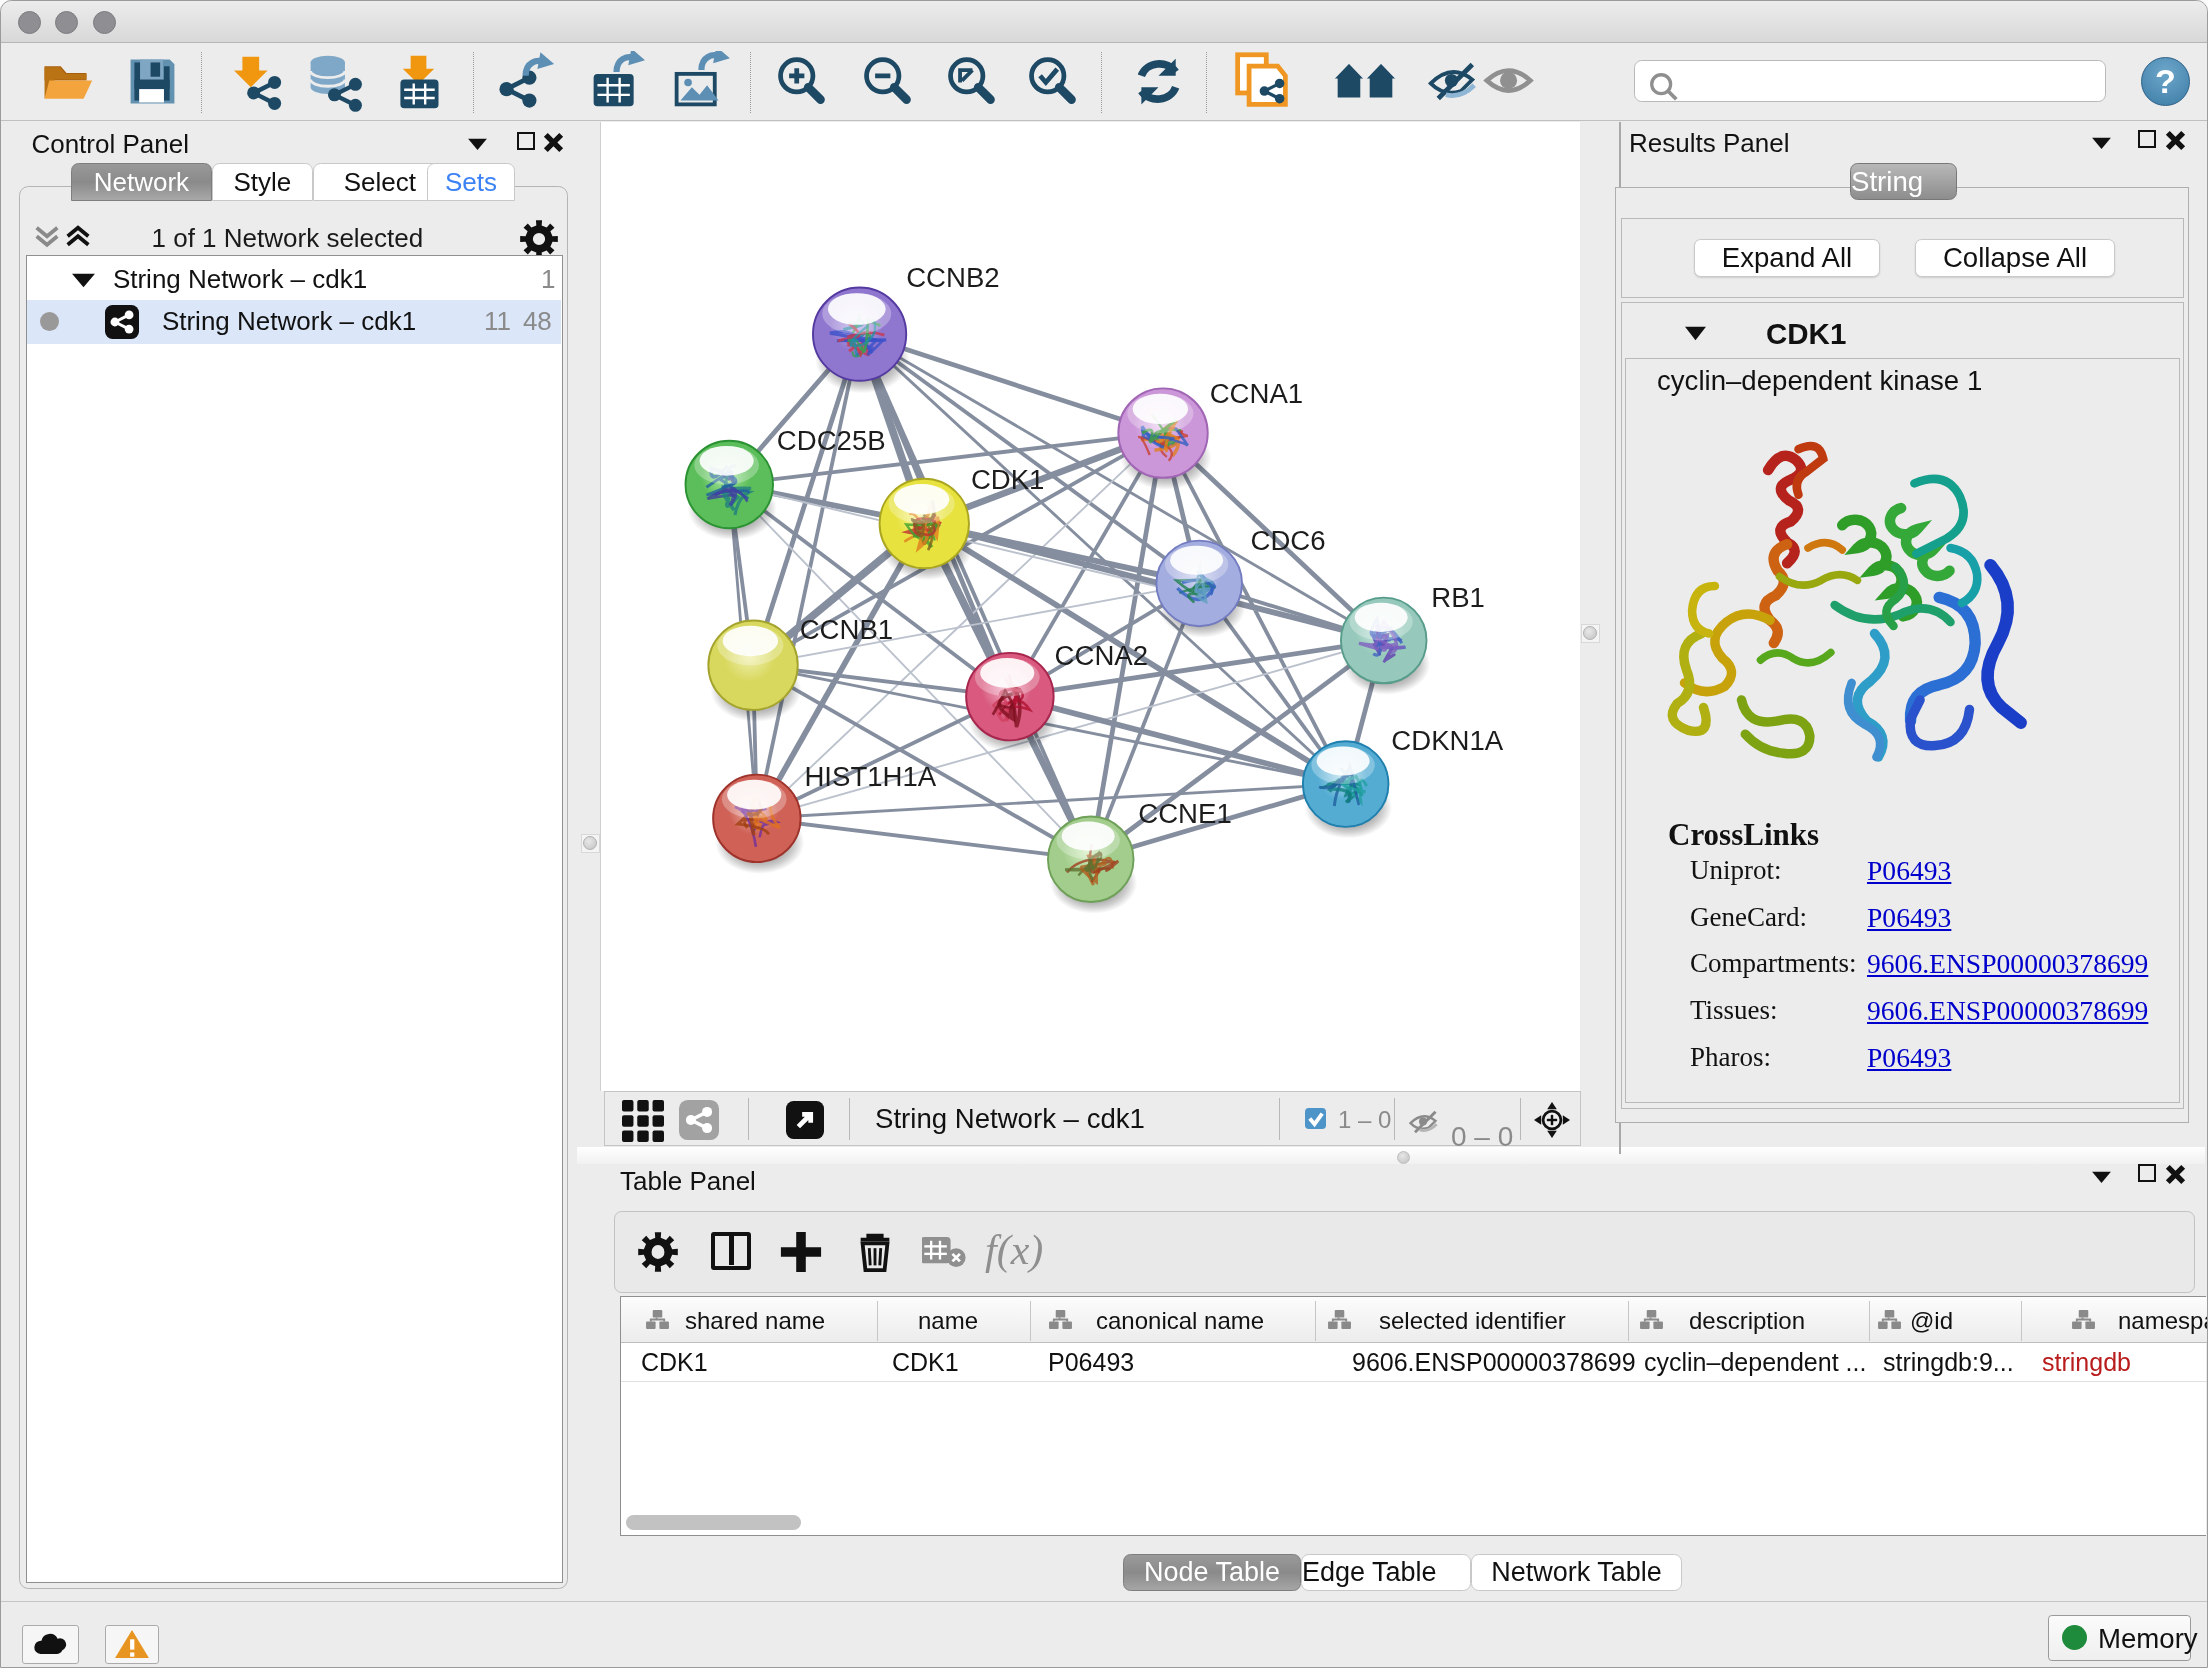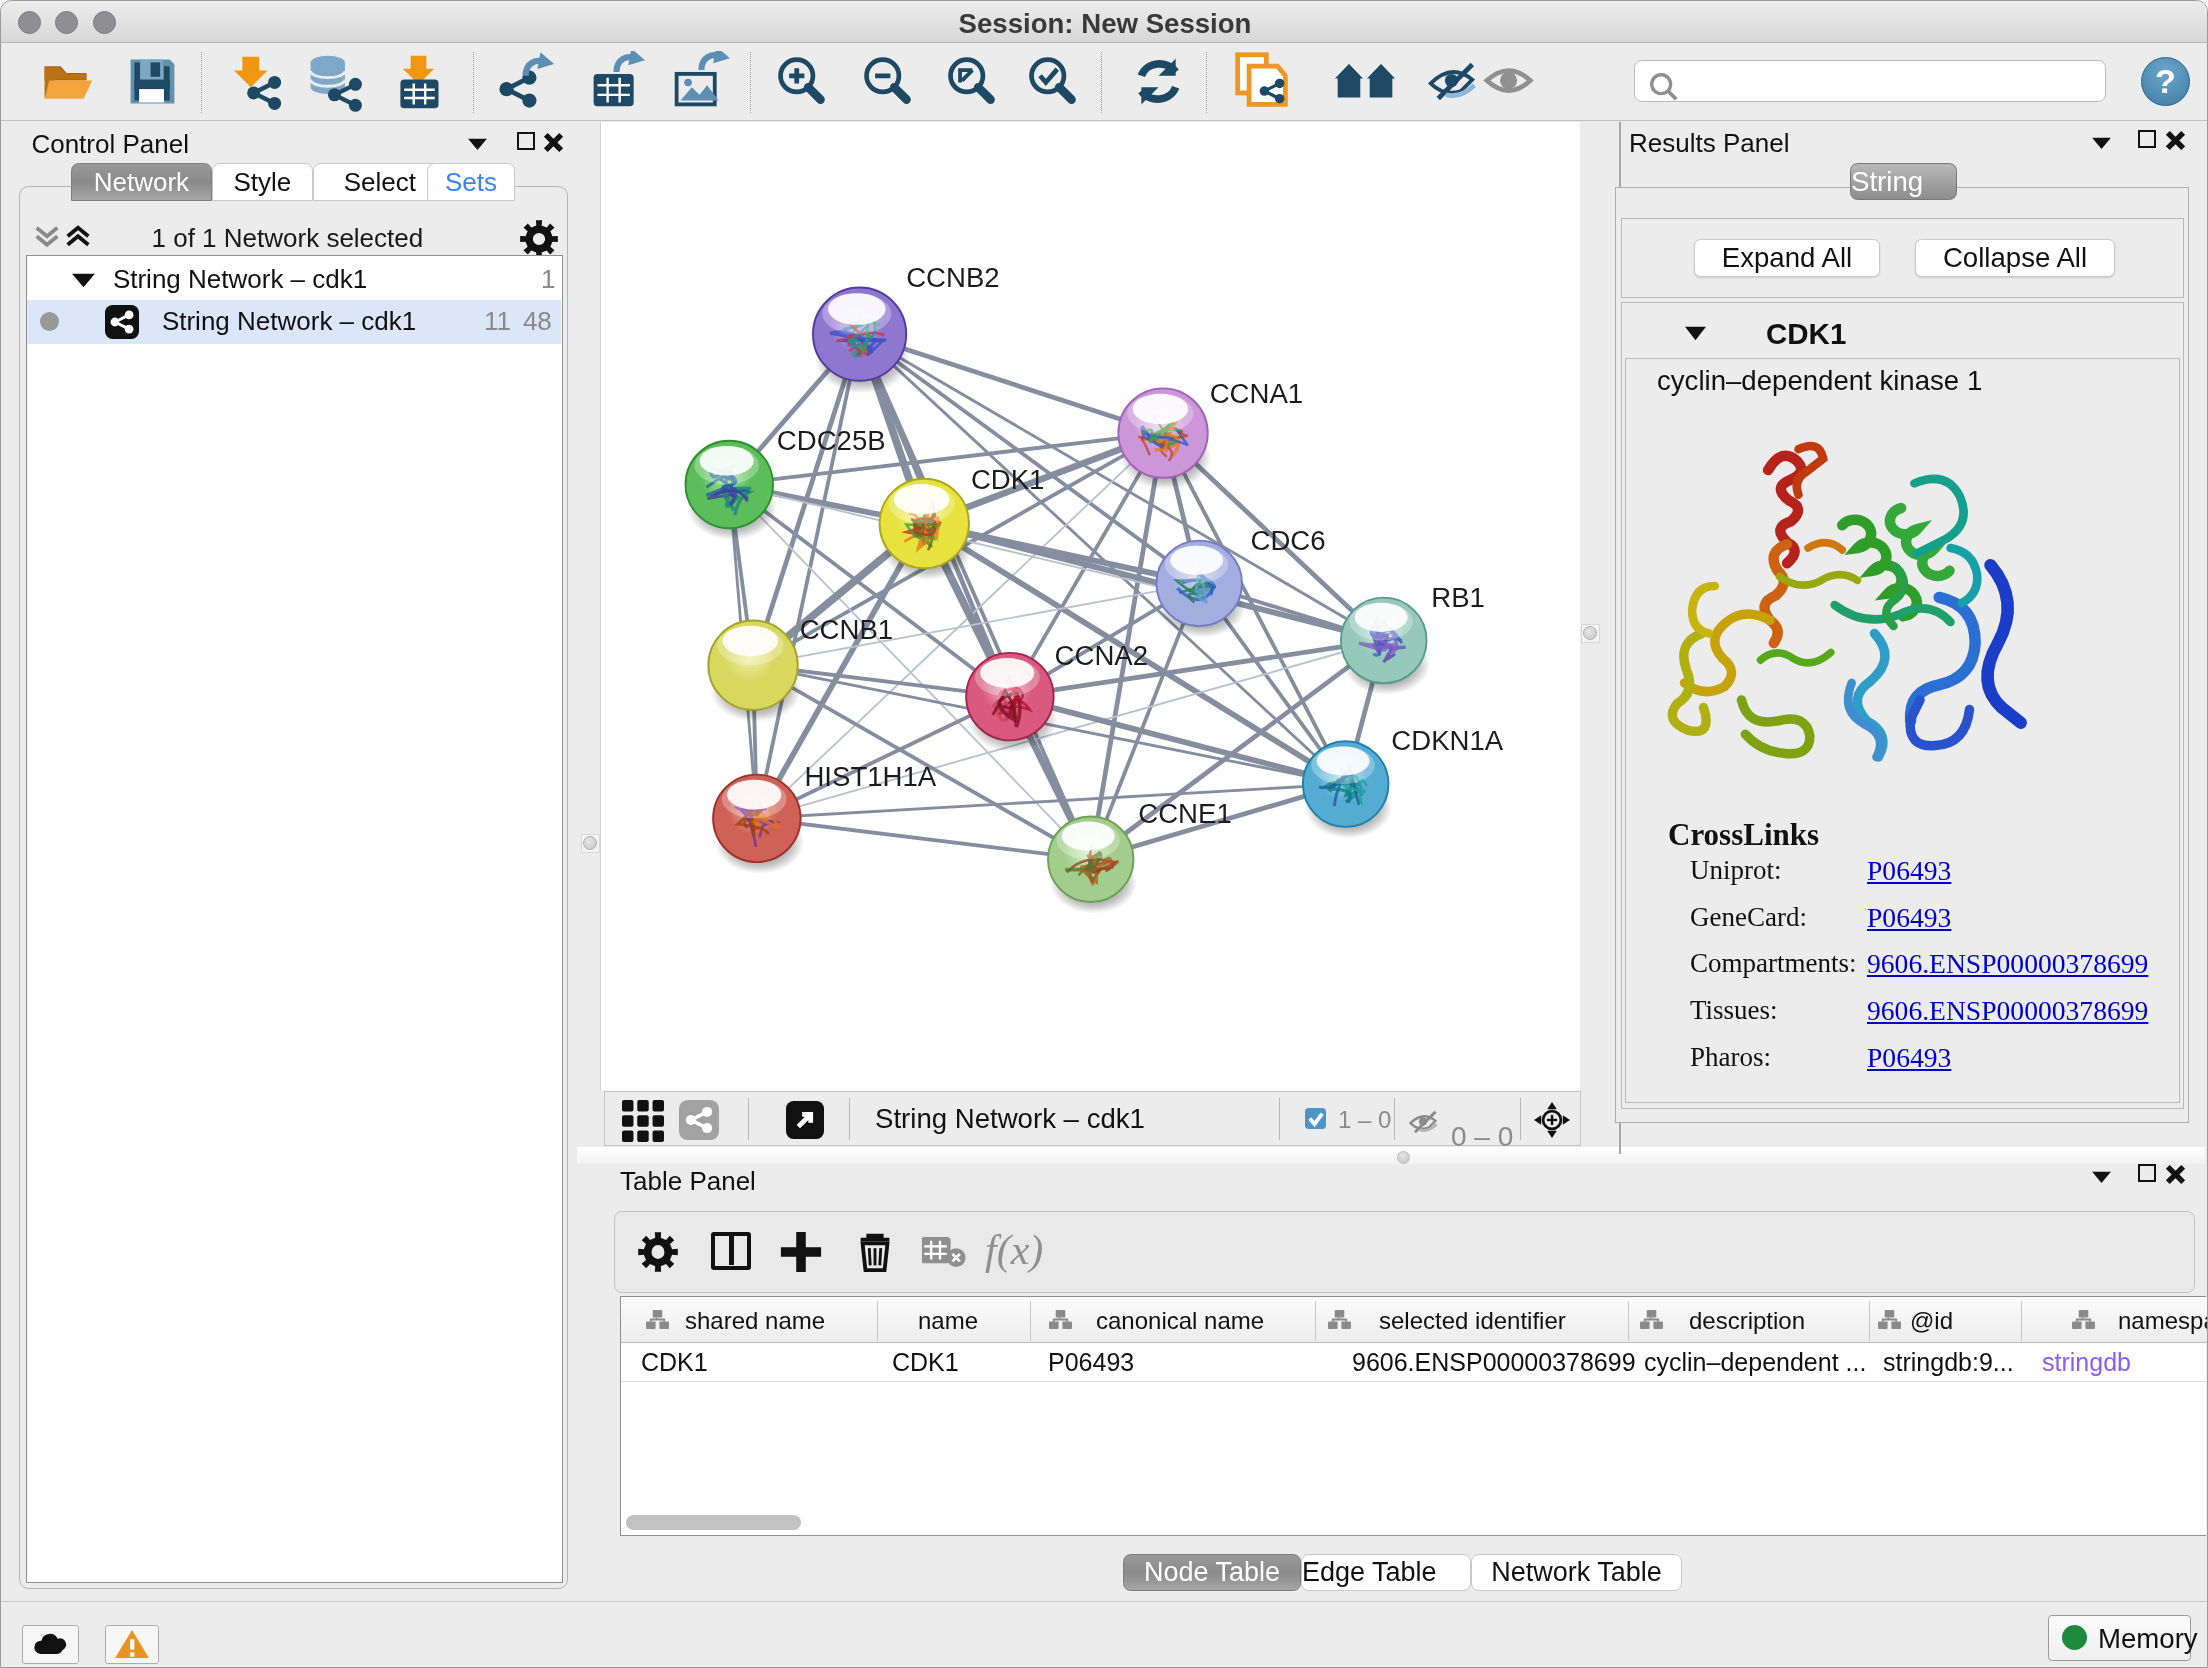--- a/index.html
+++ b/index.html
@@ -11,7 +11,6 @@
       <div class="abs" style="left:17px;top:9.5px;width:23px;height:23px;border-radius:50%;background:#8e8e93;border:1px solid #7c7c80"></div>
       <div class="abs" style="left:54px;top:9.5px;width:23px;height:23px;border-radius:50%;background:#8e8e93;border:1px solid #7c7c80"></div>
       <div class="abs" style="left:92px;top:9.5px;width:23px;height:23px;border-radius:50%;background:#8e8e93;border:1px solid #7c7c80"></div>
-      <div class="abs" style="left:0;top:6.7px;width:2208px;text-align:center;font-size:27.6px;font-weight:600;color:#3a3a3a">Session: New Session</div>
     </div>
     <div class="abs" style="left:0;top:43px;width:2208px;height:77px;background:#ececec;border-bottom:1px solid #c0c0c0">
       <svg style="position:absolute;left:34px;top:6.7px" width="61" height="61" viewBox="0 0 64 64">

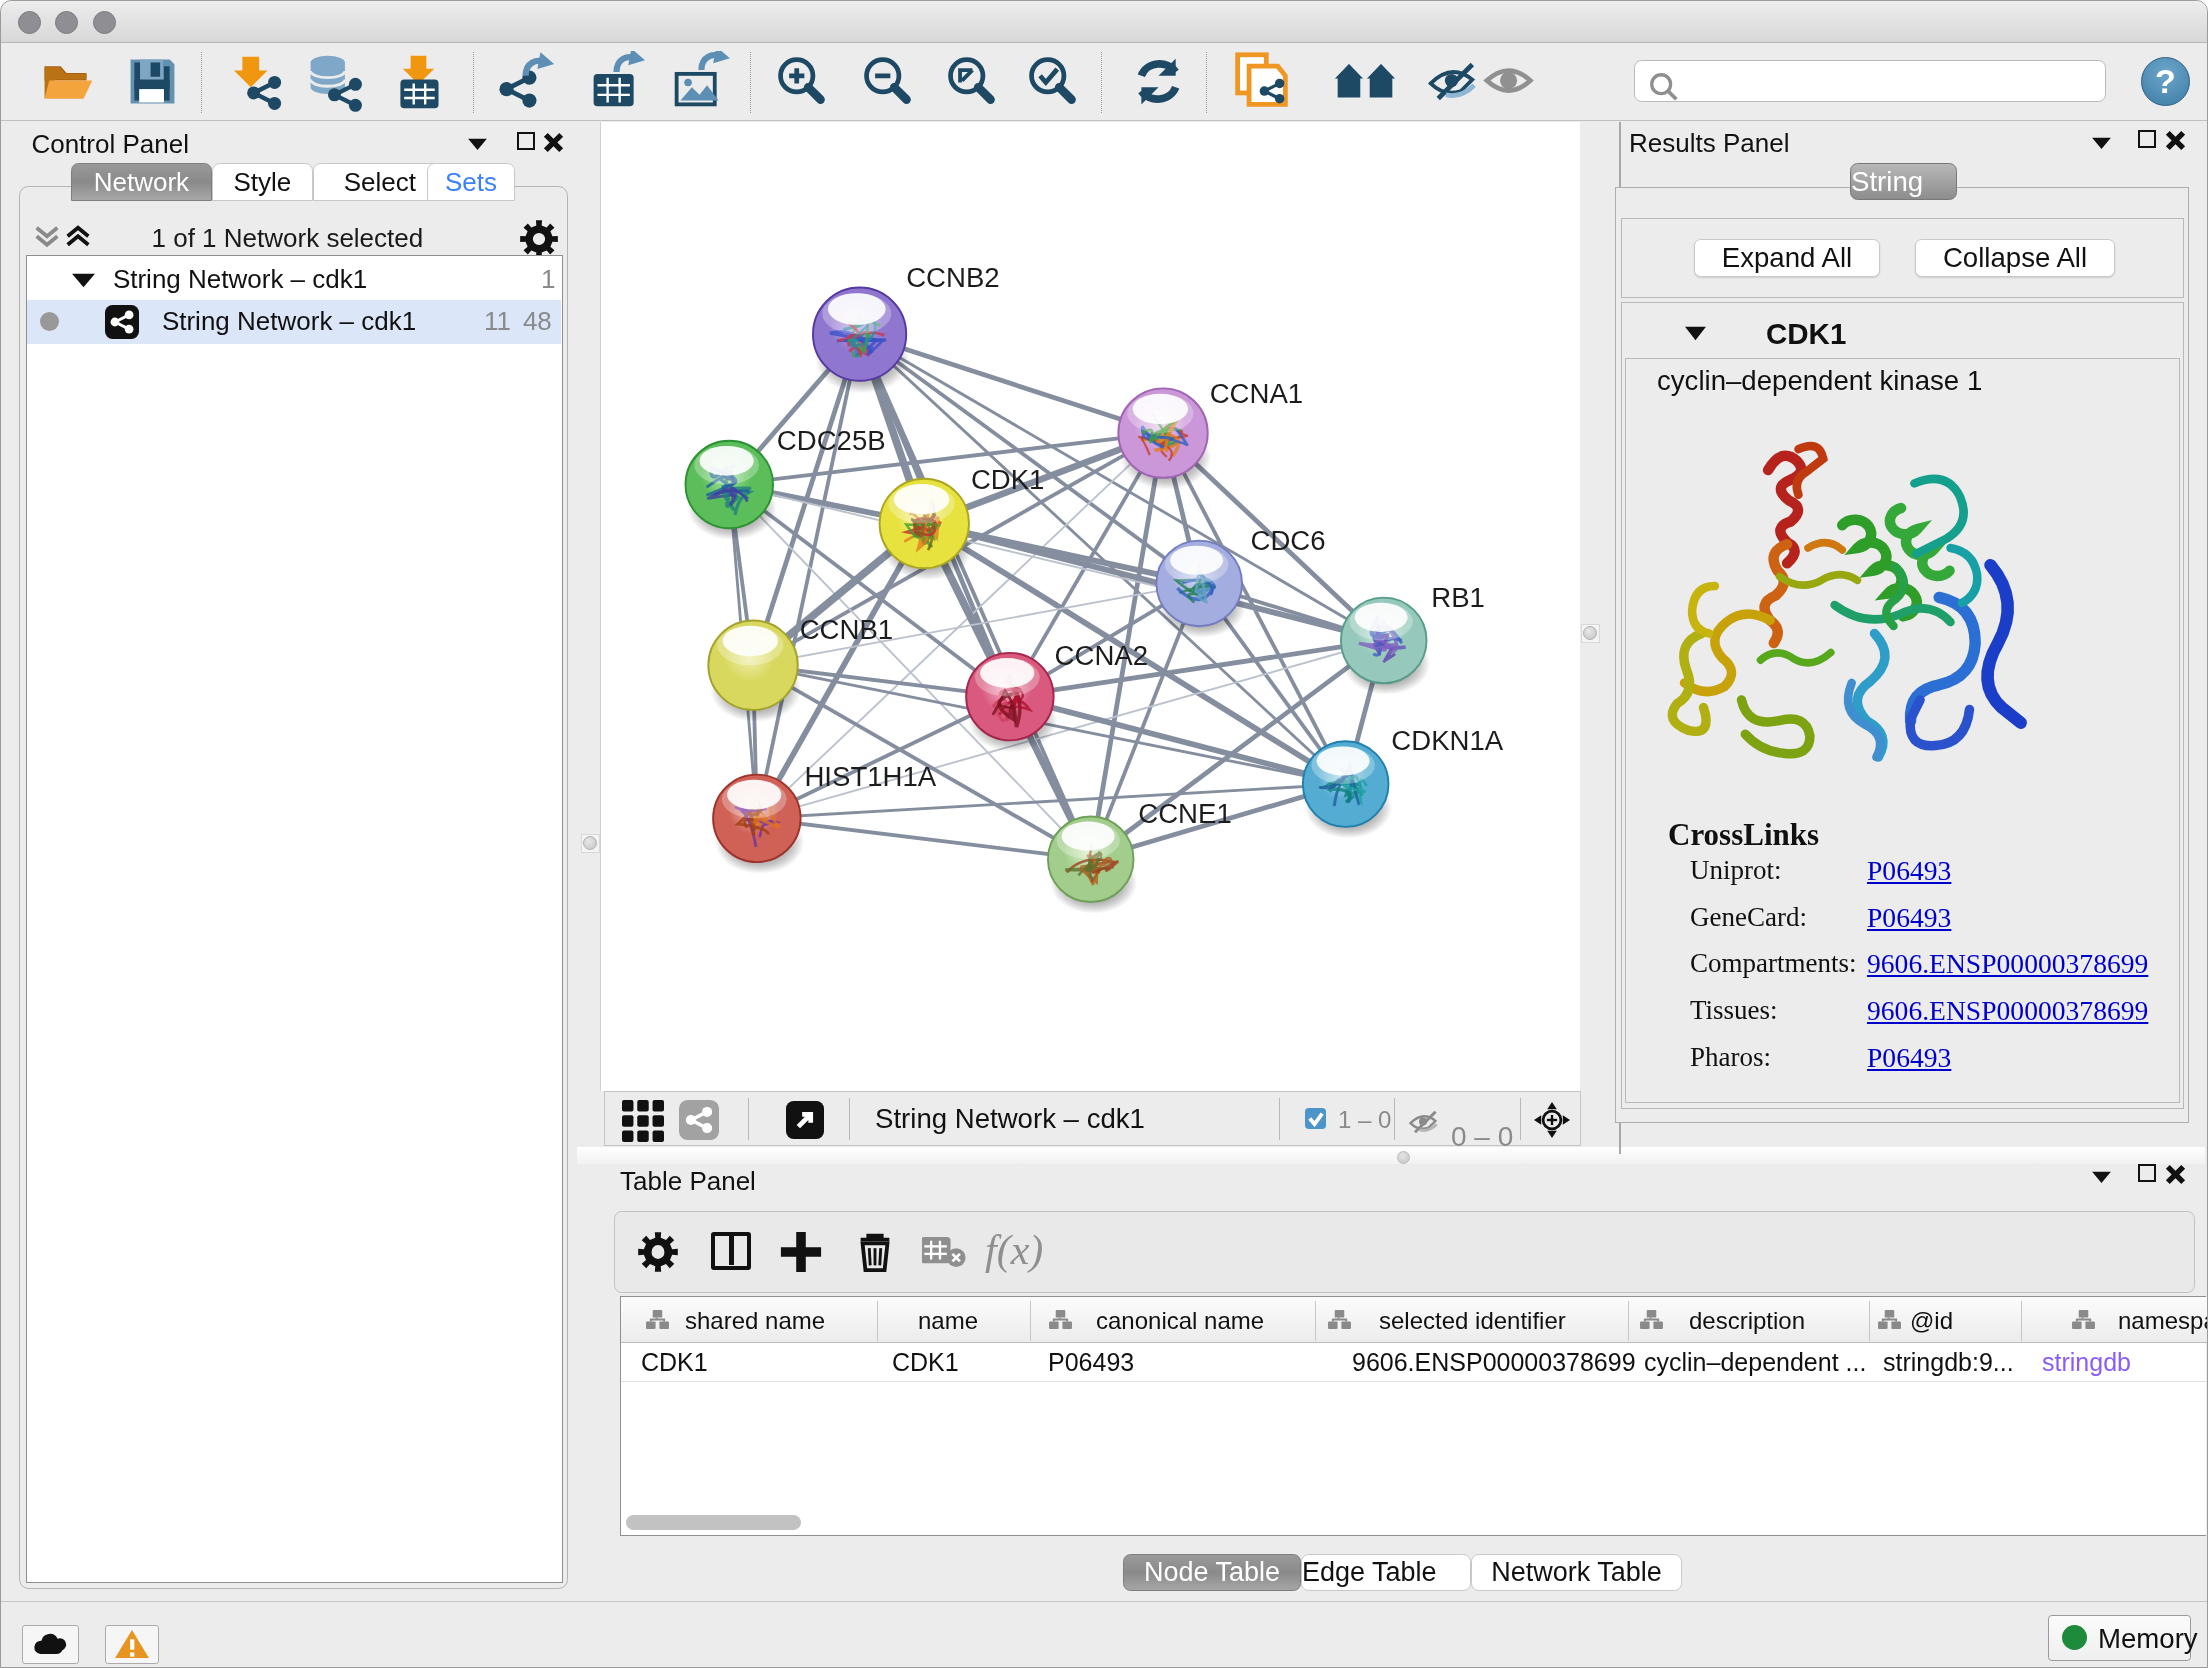--- a/index.html
+++ b/index.html
@@ -769,7 +769,7 @@
       <div class="abs" style="left:731px;top:51px;font-size:25px;color:#111">9606.ENSP00000378699</div>
       <div class="abs" style="left:1023px;top:51px;font-size:25px;color:#111">cyclin–dependent ...</div>
       <div class="abs" style="left:1262px;top:51px;font-size:25px;color:#111">stringdb:9...</div>
-      <div class="abs" style="left:1421px;top:51px;font-size:25px;color:#8b5cf6">stringdb</div>
+      <div class="abs" style="left:1421px;top:51px;font-size:25px;color:#b91c1c">stringdb</div>
       <div class="abs" style="left:0;top:84px;width:1586px;height:0;border-top:1px solid #e0e0e0"></div>
       <div class="abs" style="left:4.8px;top:218px;width:175px;height:15px;background:#c2c2c2;border-radius:7.6px"></div>
     </div>

